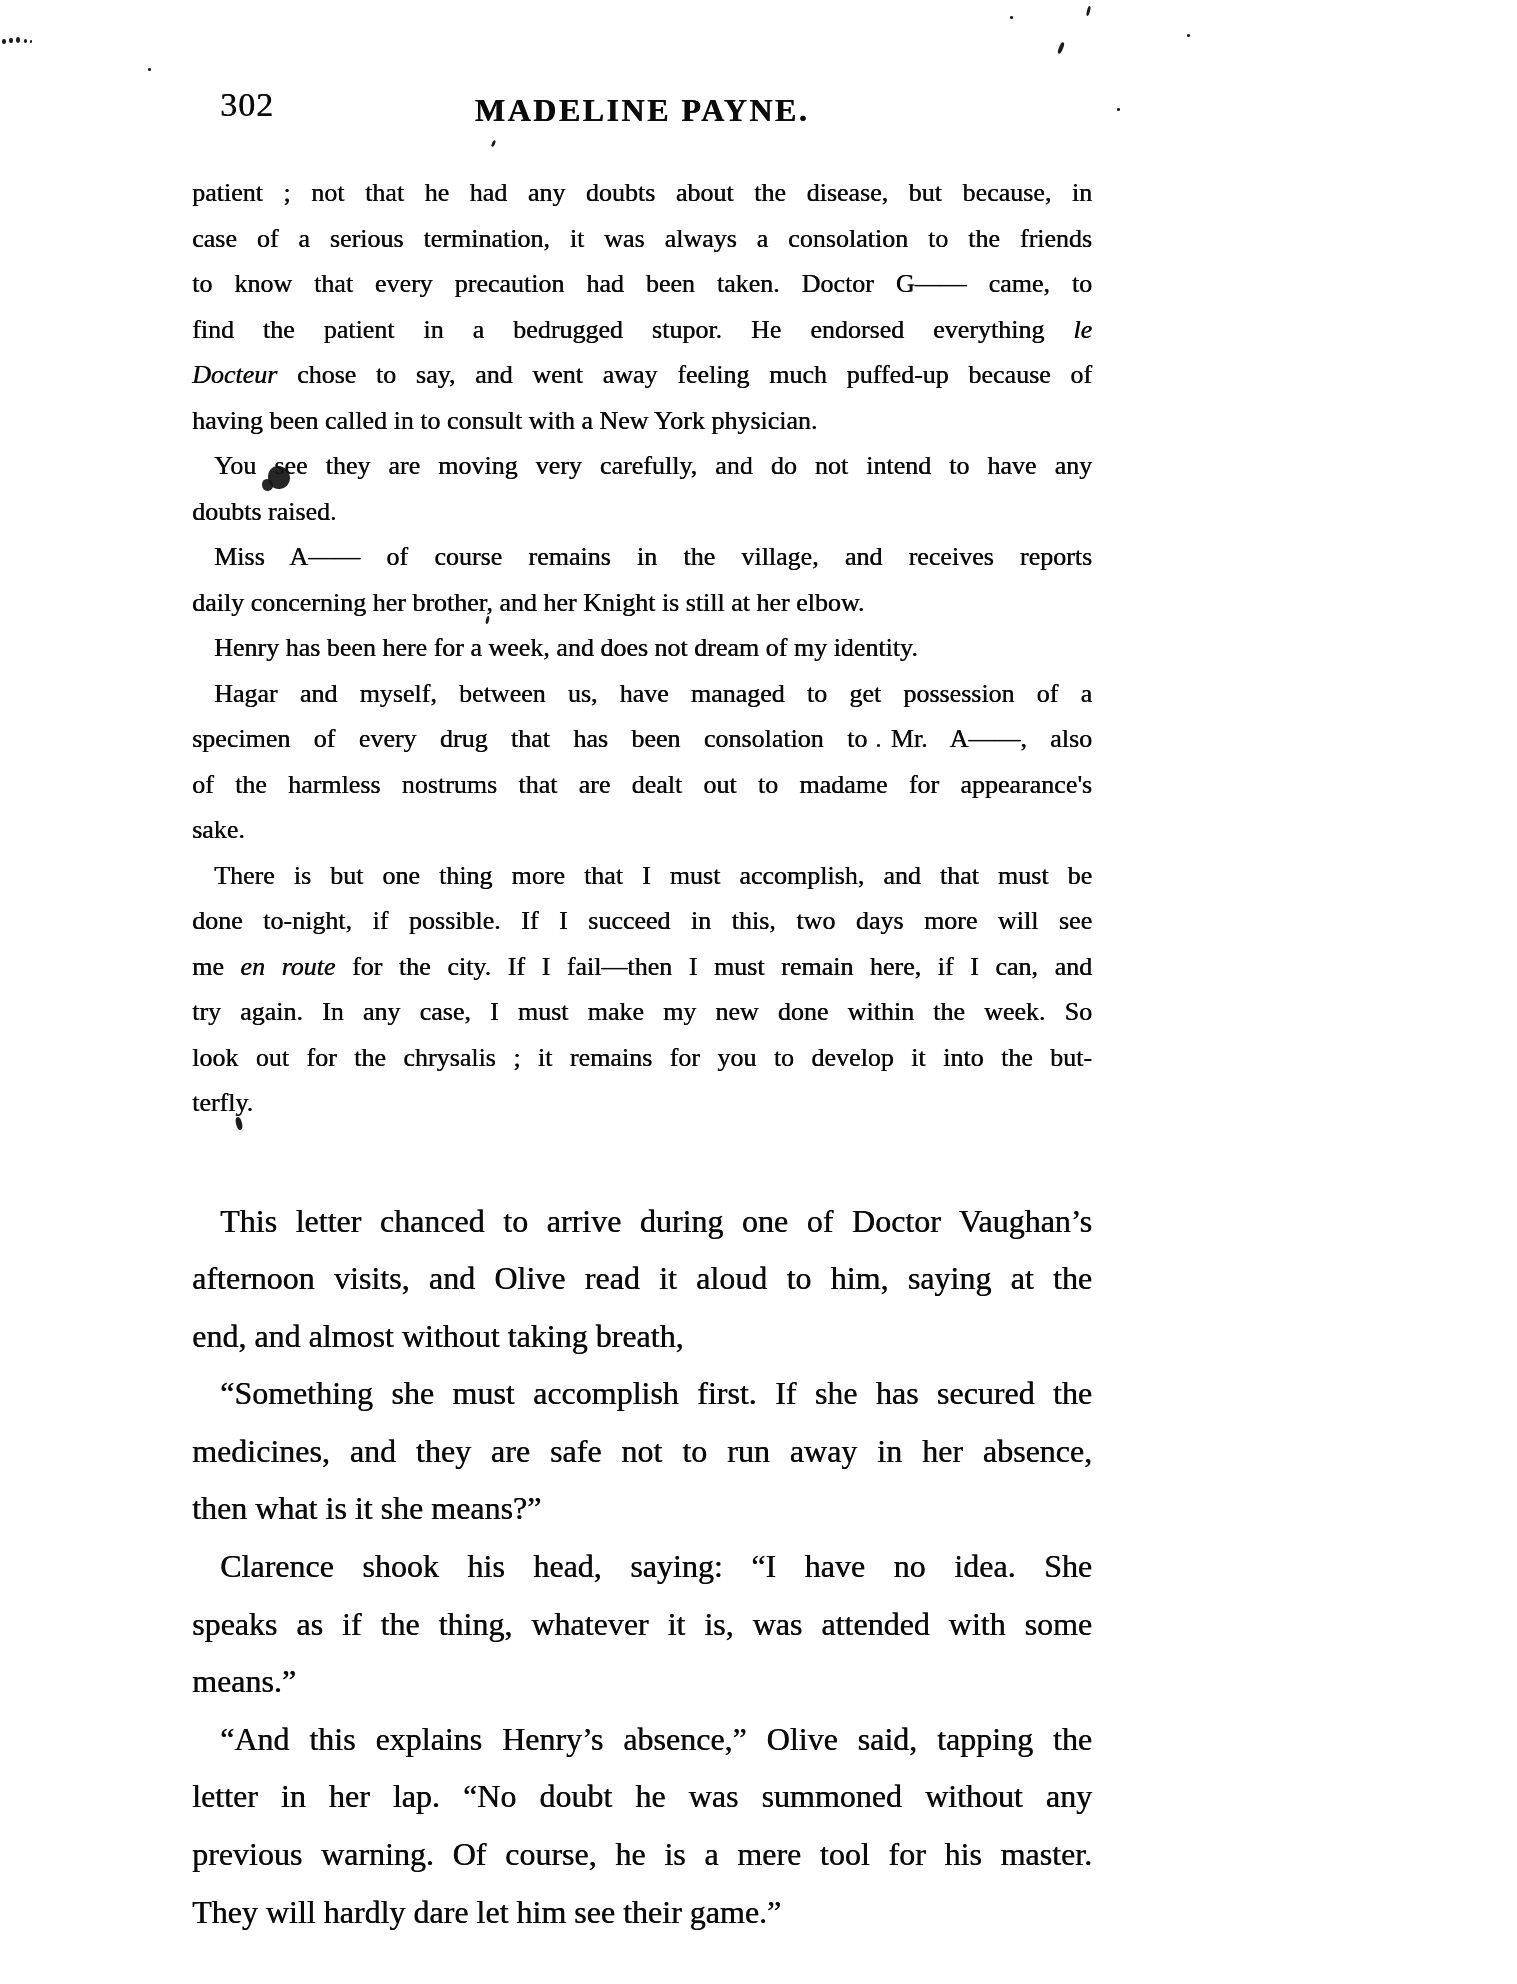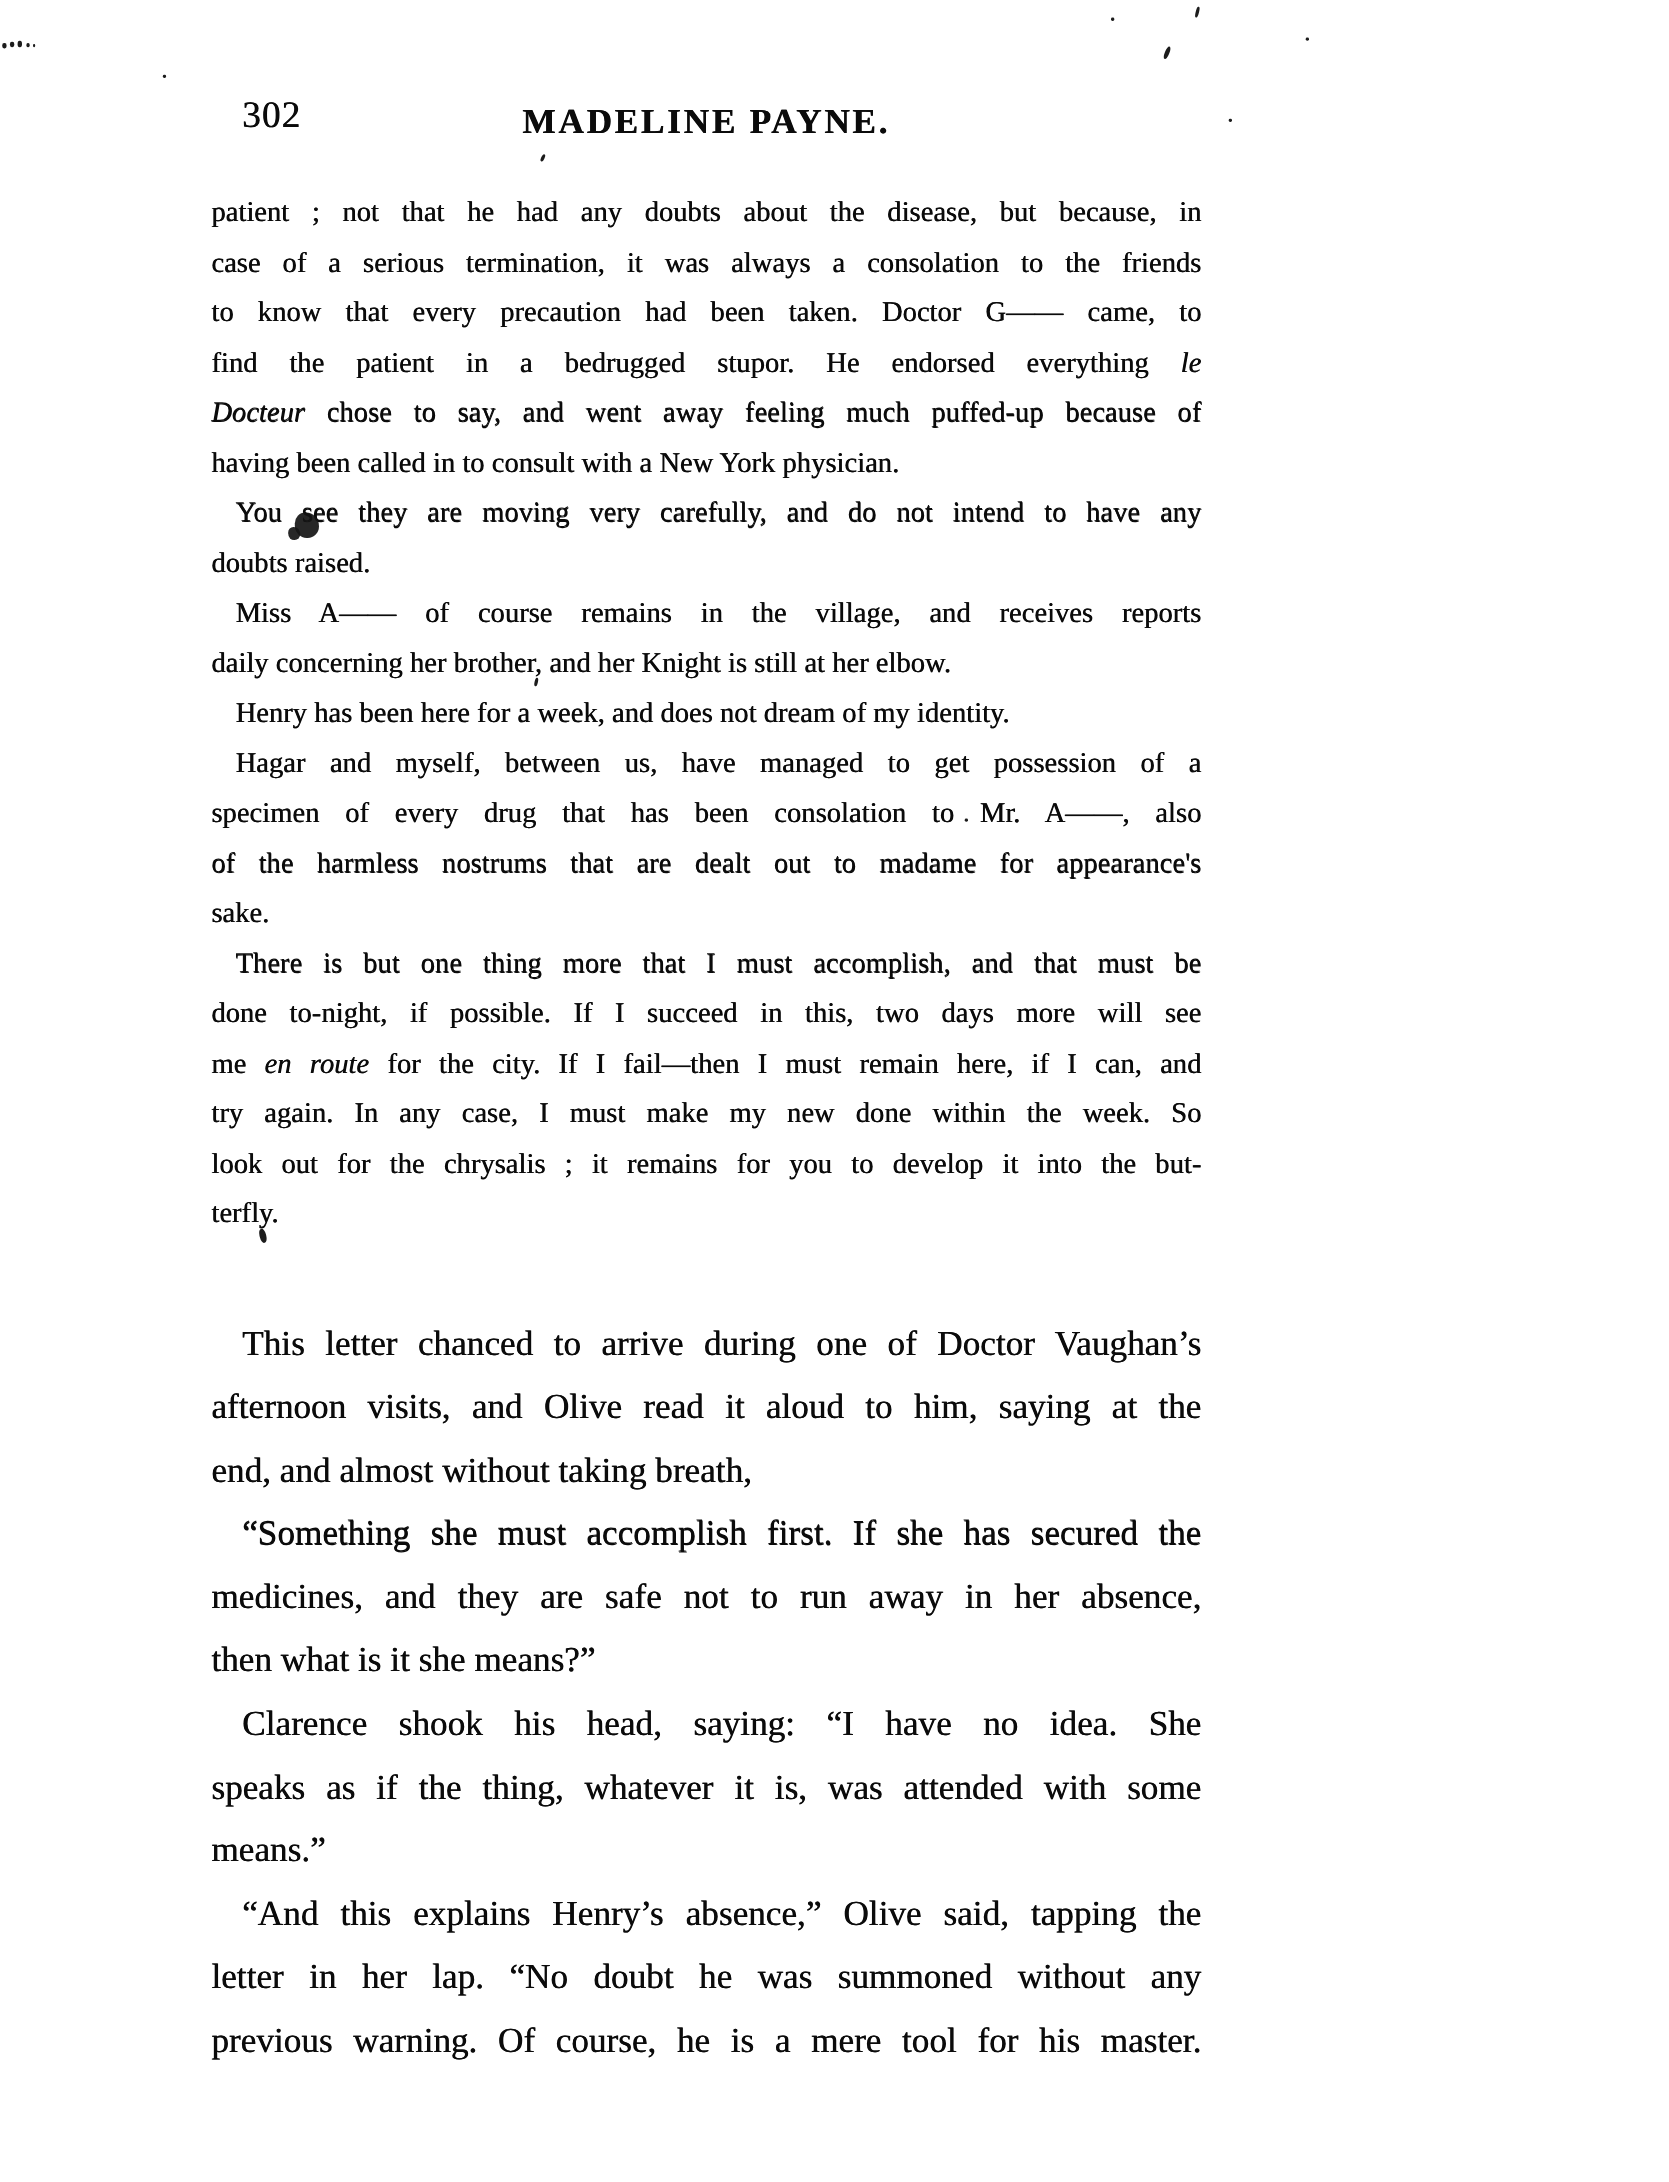--- a/index.html
+++ b/index.html
@@ -104,6 +104,7 @@
         <div class="ln indent"><span>“And this explains Henry’s absence,” Olive said, tapping the</span></div>
         <div class="ln"><span>letter in her lap.  “No doubt he was summoned without any</span></div>
         <div class="ln"><span>previous warning.  Of course, he is a mere tool for his master.</span></div>
+        <div class="ln last"><span>They will hardly dare let him see their game.”</span></div>
       </div>
   </div>
 

